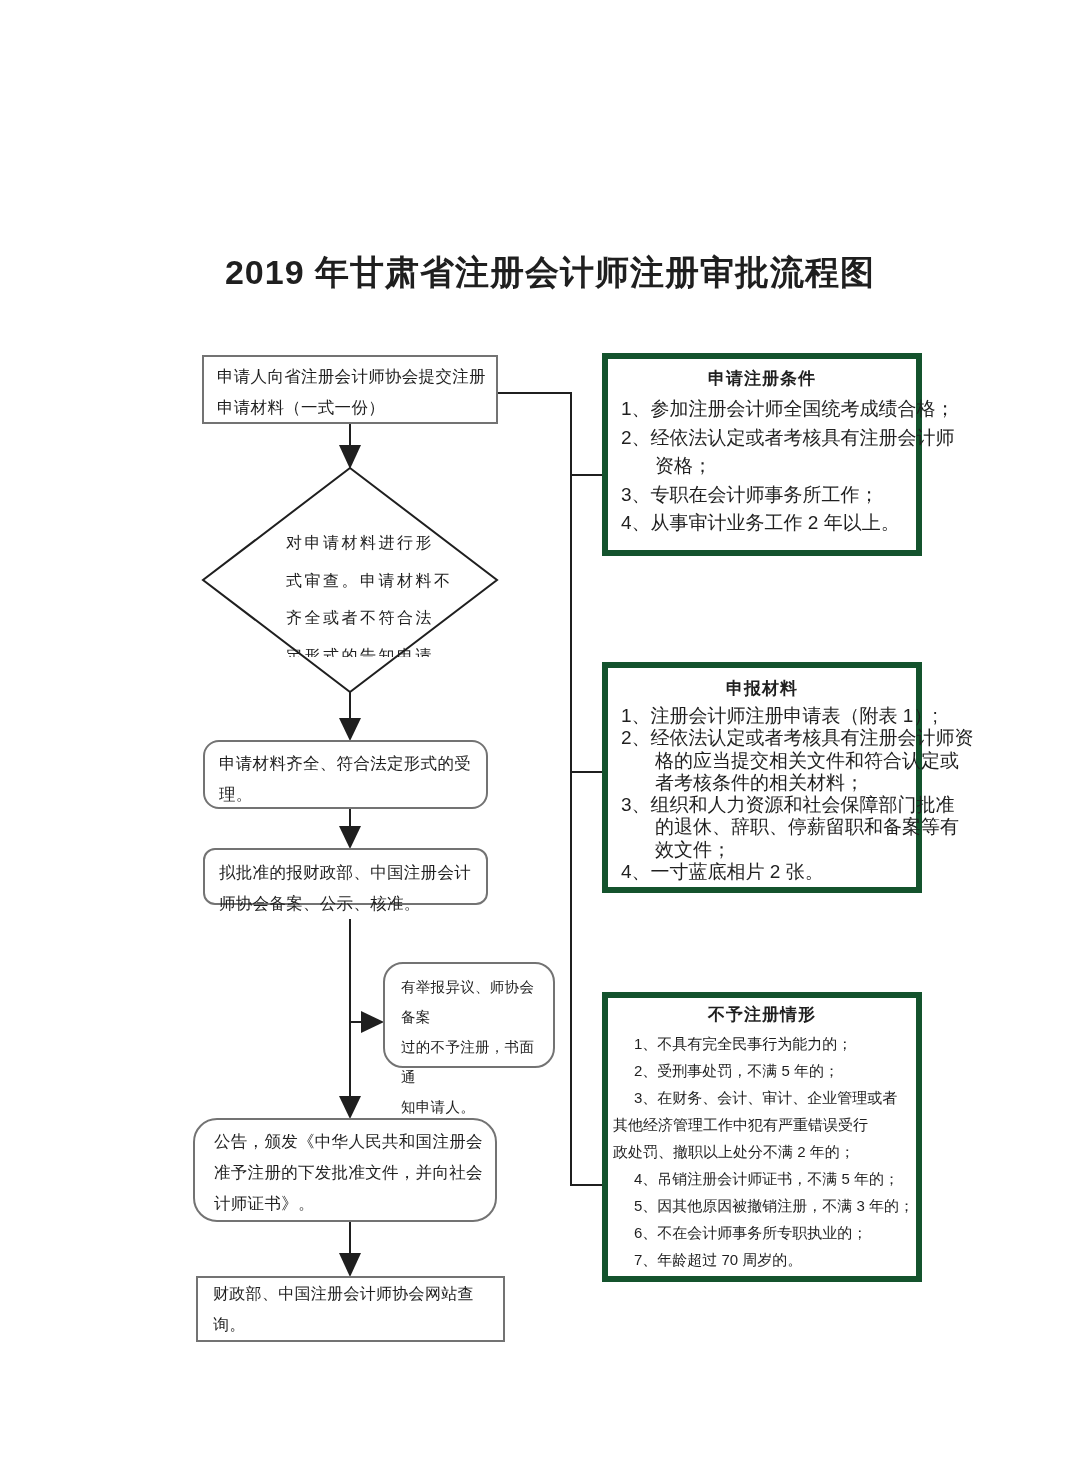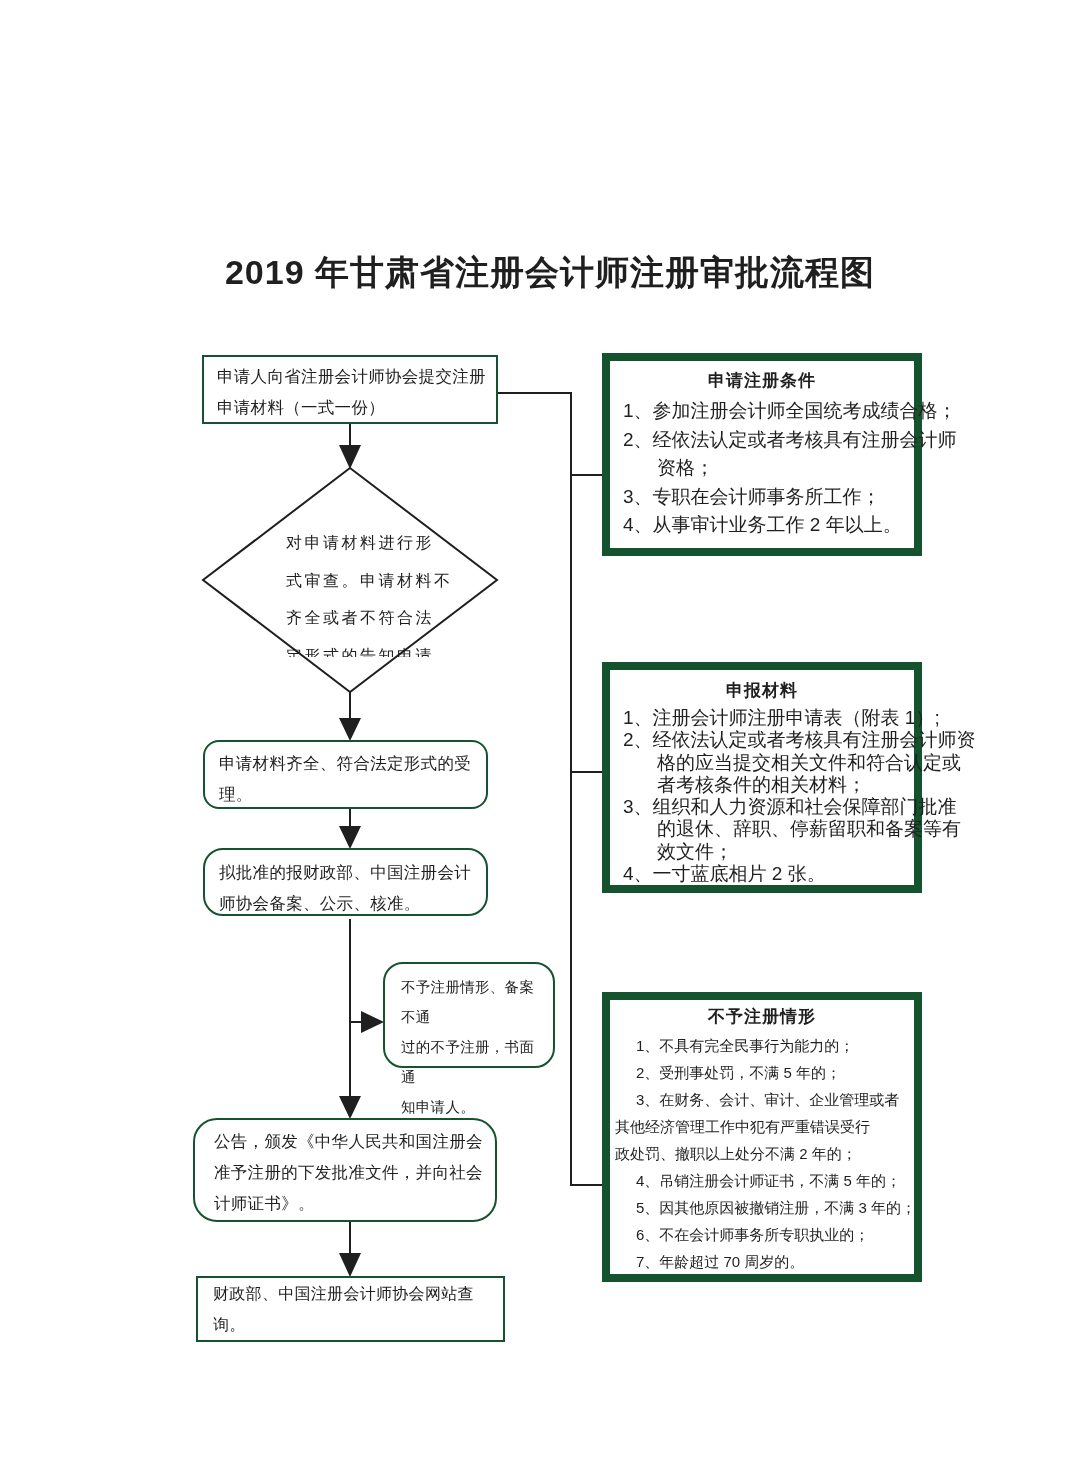--- a/index.html
+++ b/index.html
@@ -10,7 +10,7 @@
   .title{position:absolute;left:0;top:250px;width:1100px;text-align:center;
          font-size:34px;font-weight:bold;letter-spacing:1px;z-index:2;}
 
-  .node{position:absolute;box-sizing:border-box;border:2px solid #14532d;background:#fff;
+  .node{position:absolute;box-sizing:border-box;border:2px solid #737373;background:#fff;
         font-size:16.5px;letter-spacing:0.3px;line-height:31px;z-index:2;}
   .rounded{border-radius:18px;}
 

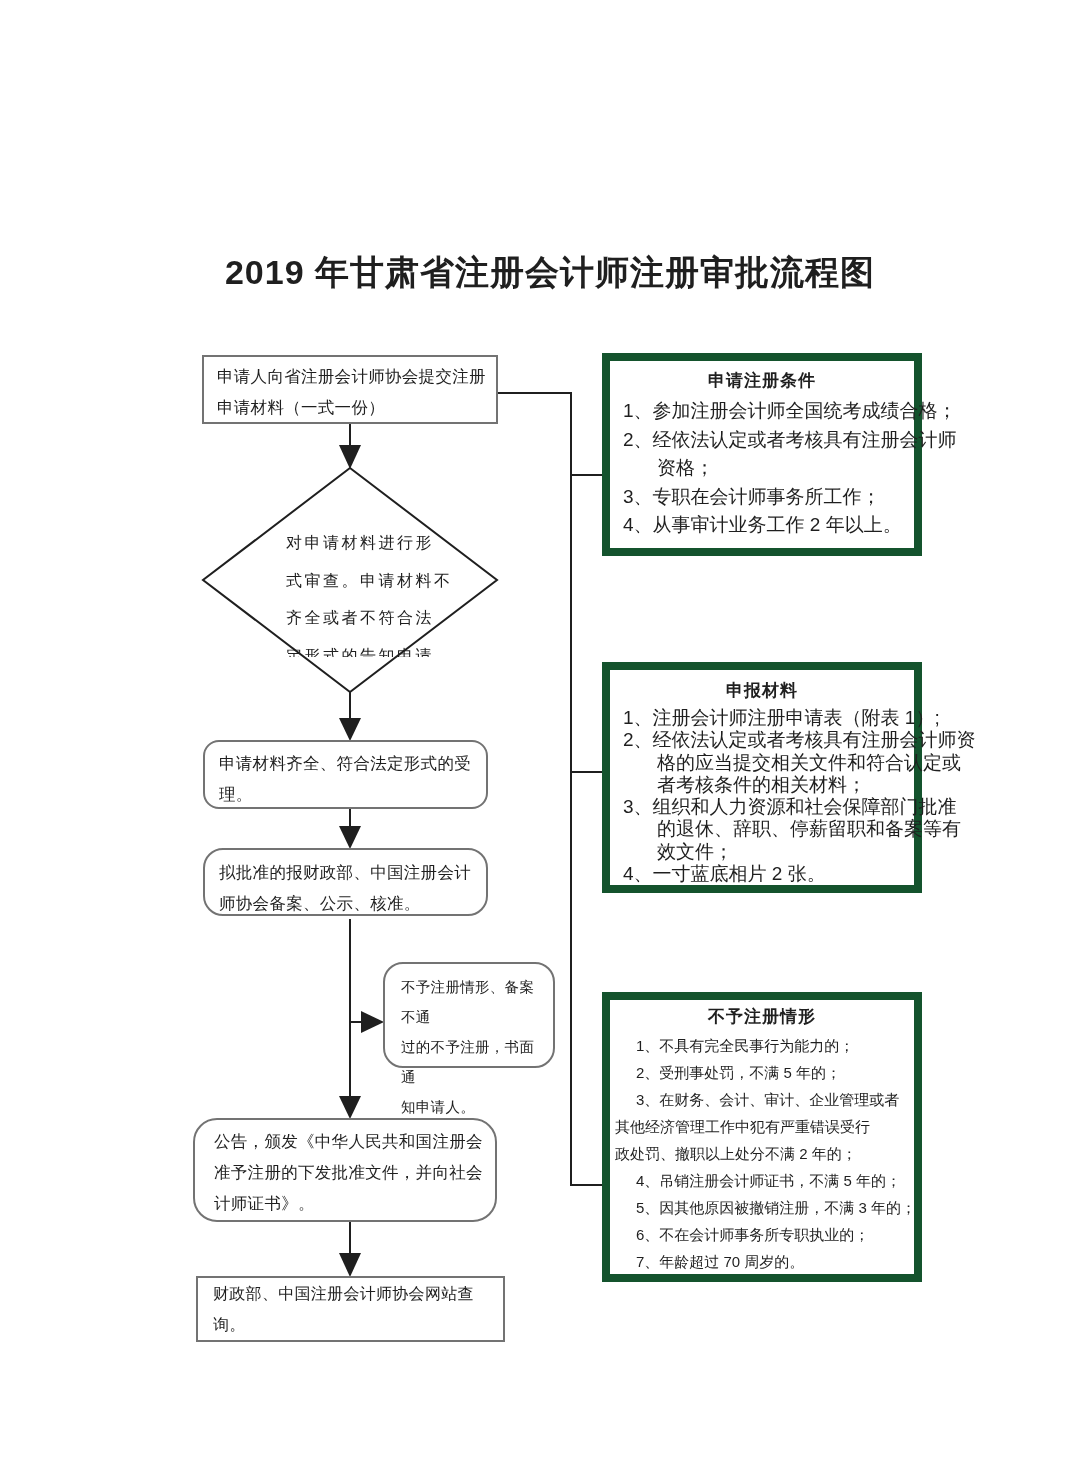--- a/index.html
+++ b/index.html
@@ -26,7 +26,7 @@
   .diamond-text{position:absolute;left:286px;top:524px;width:190px;height:133px;overflow:hidden;
                 font-size:16px;line-height:37.5px;letter-spacing:2.5px;z-index:2;}
 
-  .panel{position:absolute;left:602px;width:320px;box-sizing:border-box;border:8px solid #14532d;
+  .panel{position:absolute;left:602px;width:320px;box-sizing:border-box;border:6px solid #14532d;
          background:#fff;z-index:2;}
   #p-conditions{top:353px;height:203px;}
   #p-materials{top:662px;height:231px;}

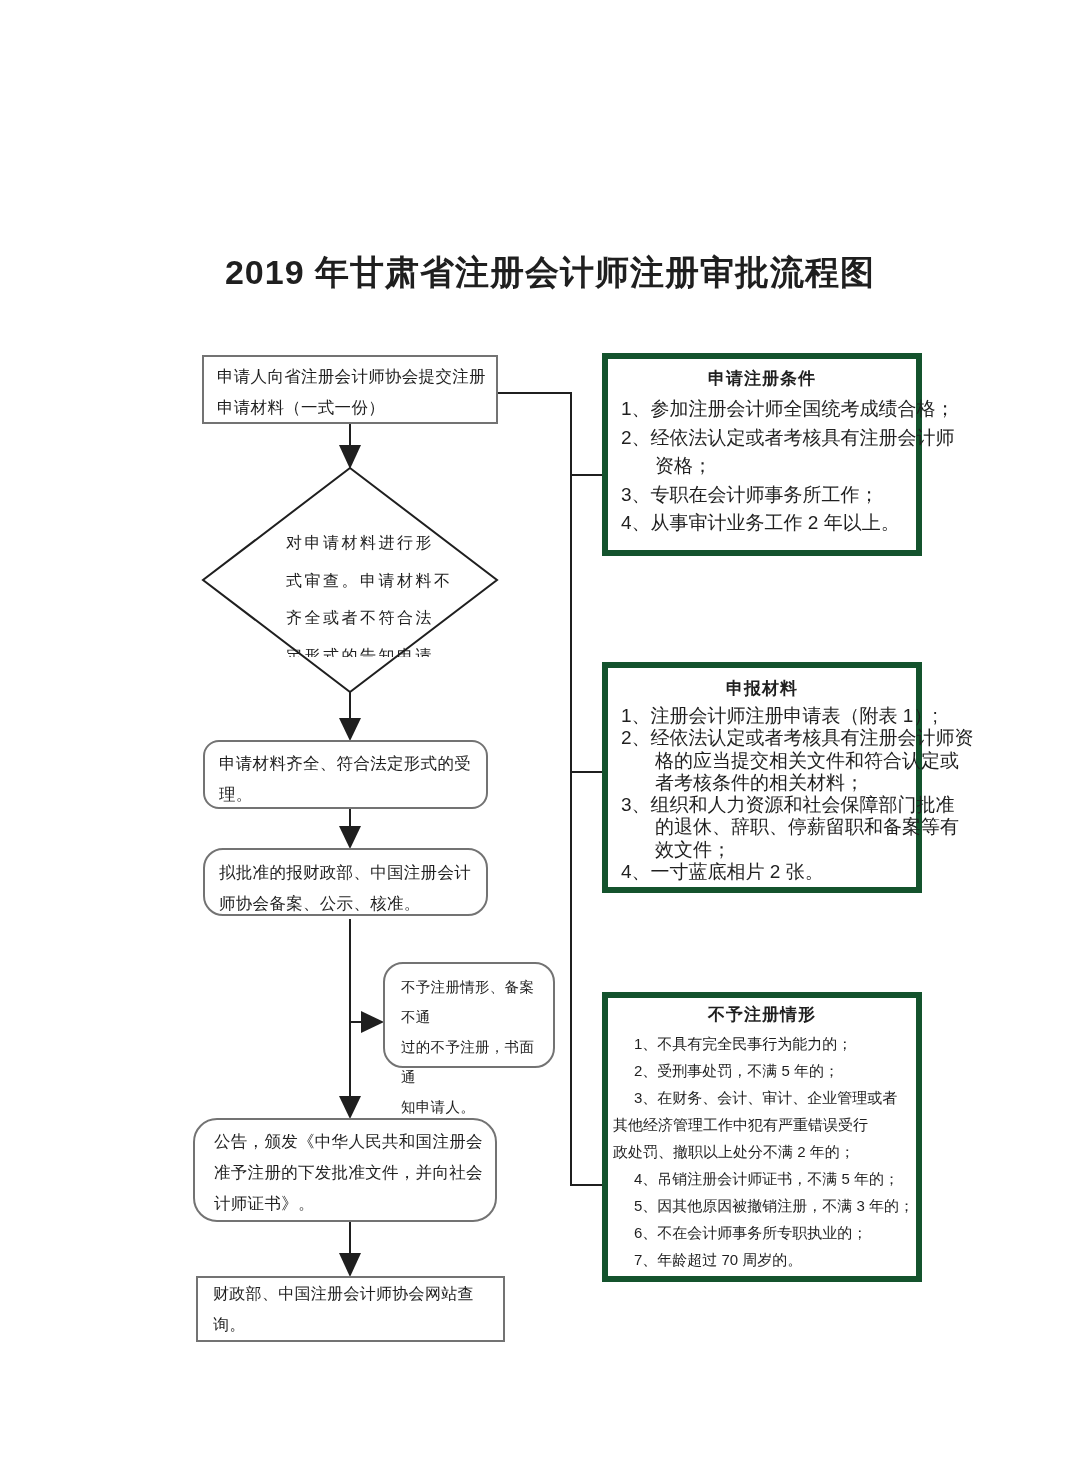--- a/index.html
+++ b/index.html
@@ -16,7 +16,7 @@
 
   #n-submit{left:202px;top:355px;width:296px;height:69px;padding:4px 8px 0 13px;}
   #n-accept{left:203px;top:740px;width:285px;height:69px;padding:6px 8px 0 14px;border-radius:16px;}
-  #n-record{left:203px;top:848px;width:285px;height:68px;padding:7px 8px 0 14px;border-radius:20px;}
+  #n-record{left:203px;top:848px;width:285px;height:57px;padding:7px 8px 0 14px;border-radius:12px;}
   #n-reject{left:383px;top:962px;width:172px;height:106px;padding:8px 5px 0 16px;
             border-radius:20px;font-size:14.5px;line-height:30px;}
   #n-cert{left:193px;top:1118px;width:304px;height:104px;padding:6px 8px 0 19px;border-radius:24px;}

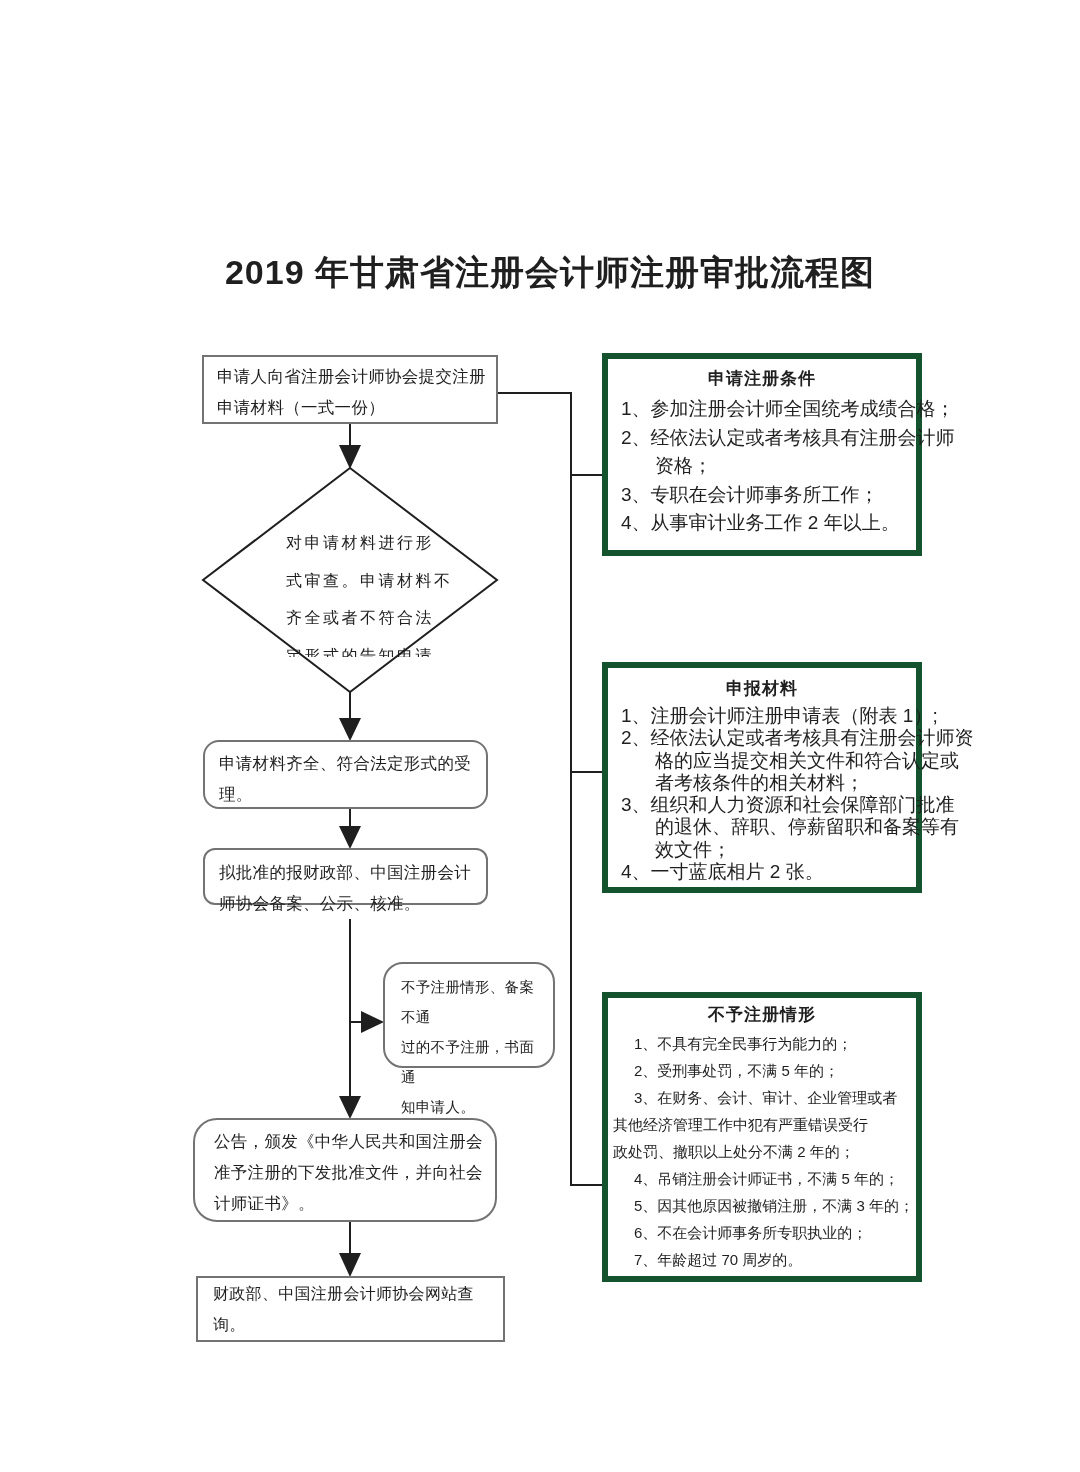--- a/index.html
+++ b/index.html
@@ -100,7 +100,7 @@
   </div>
 
   <div class="node rounded" id="n-reject">
-    <div class="ln">不予注册情形、备案不通</div>
+    <div class="ln">有举报异议、师协会备案</div>
     <div class="ln">过的不予注册，书面通</div>
     <div class="ln">知申请人。</div>
   </div>

